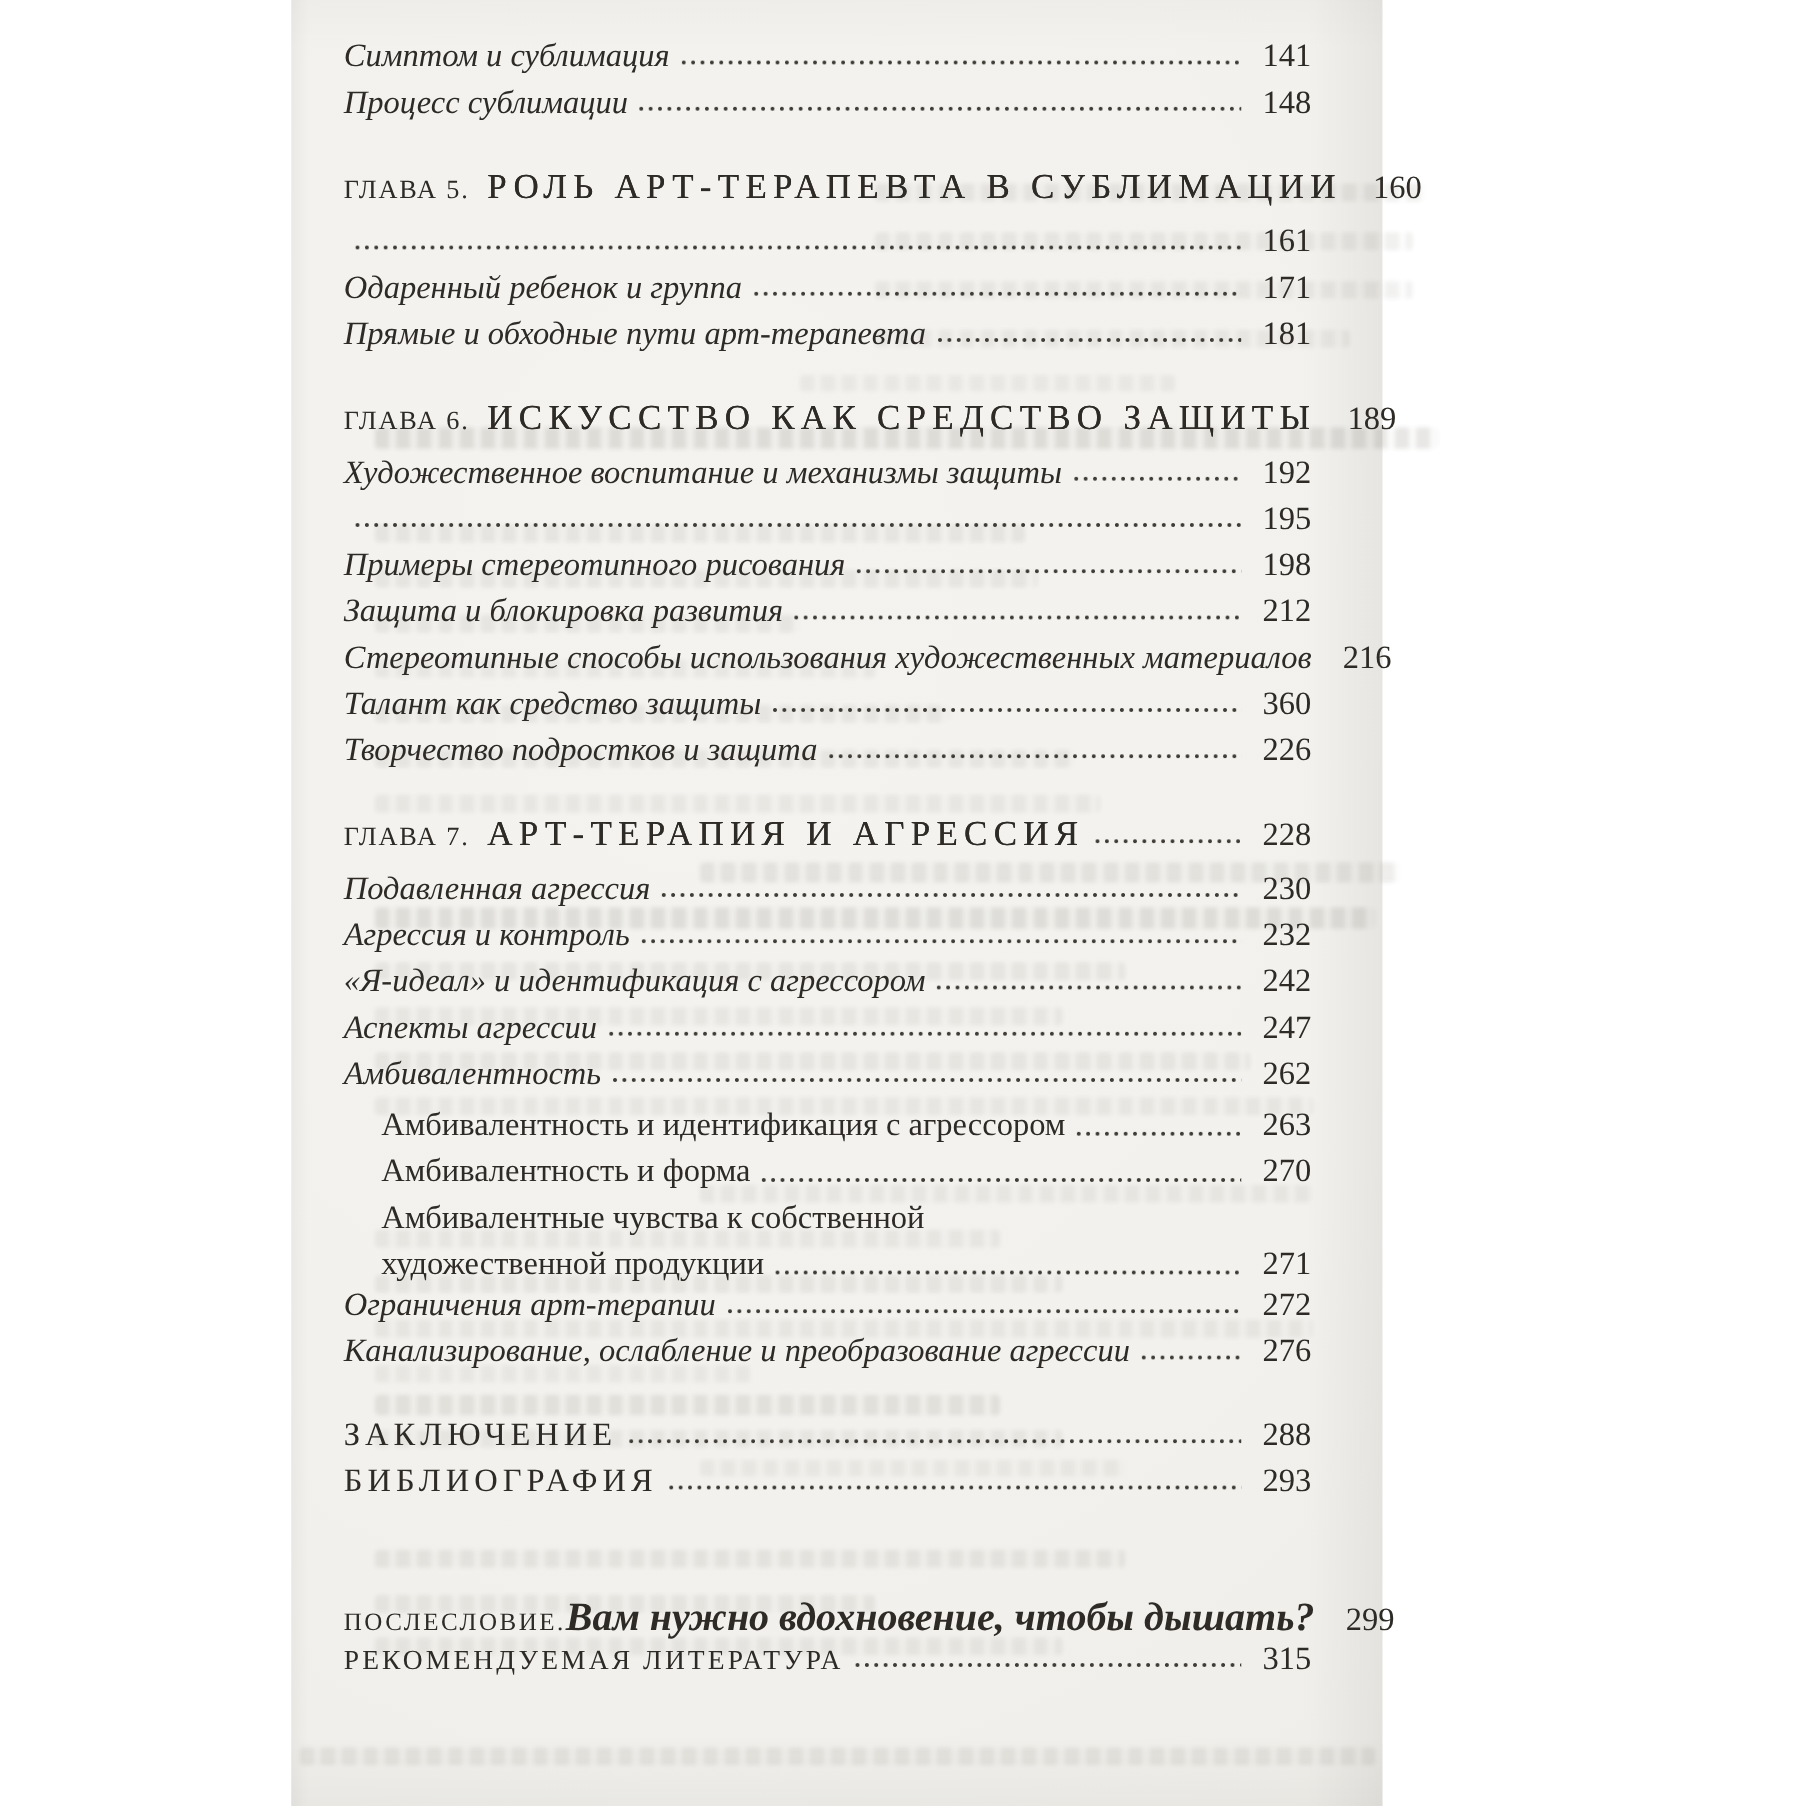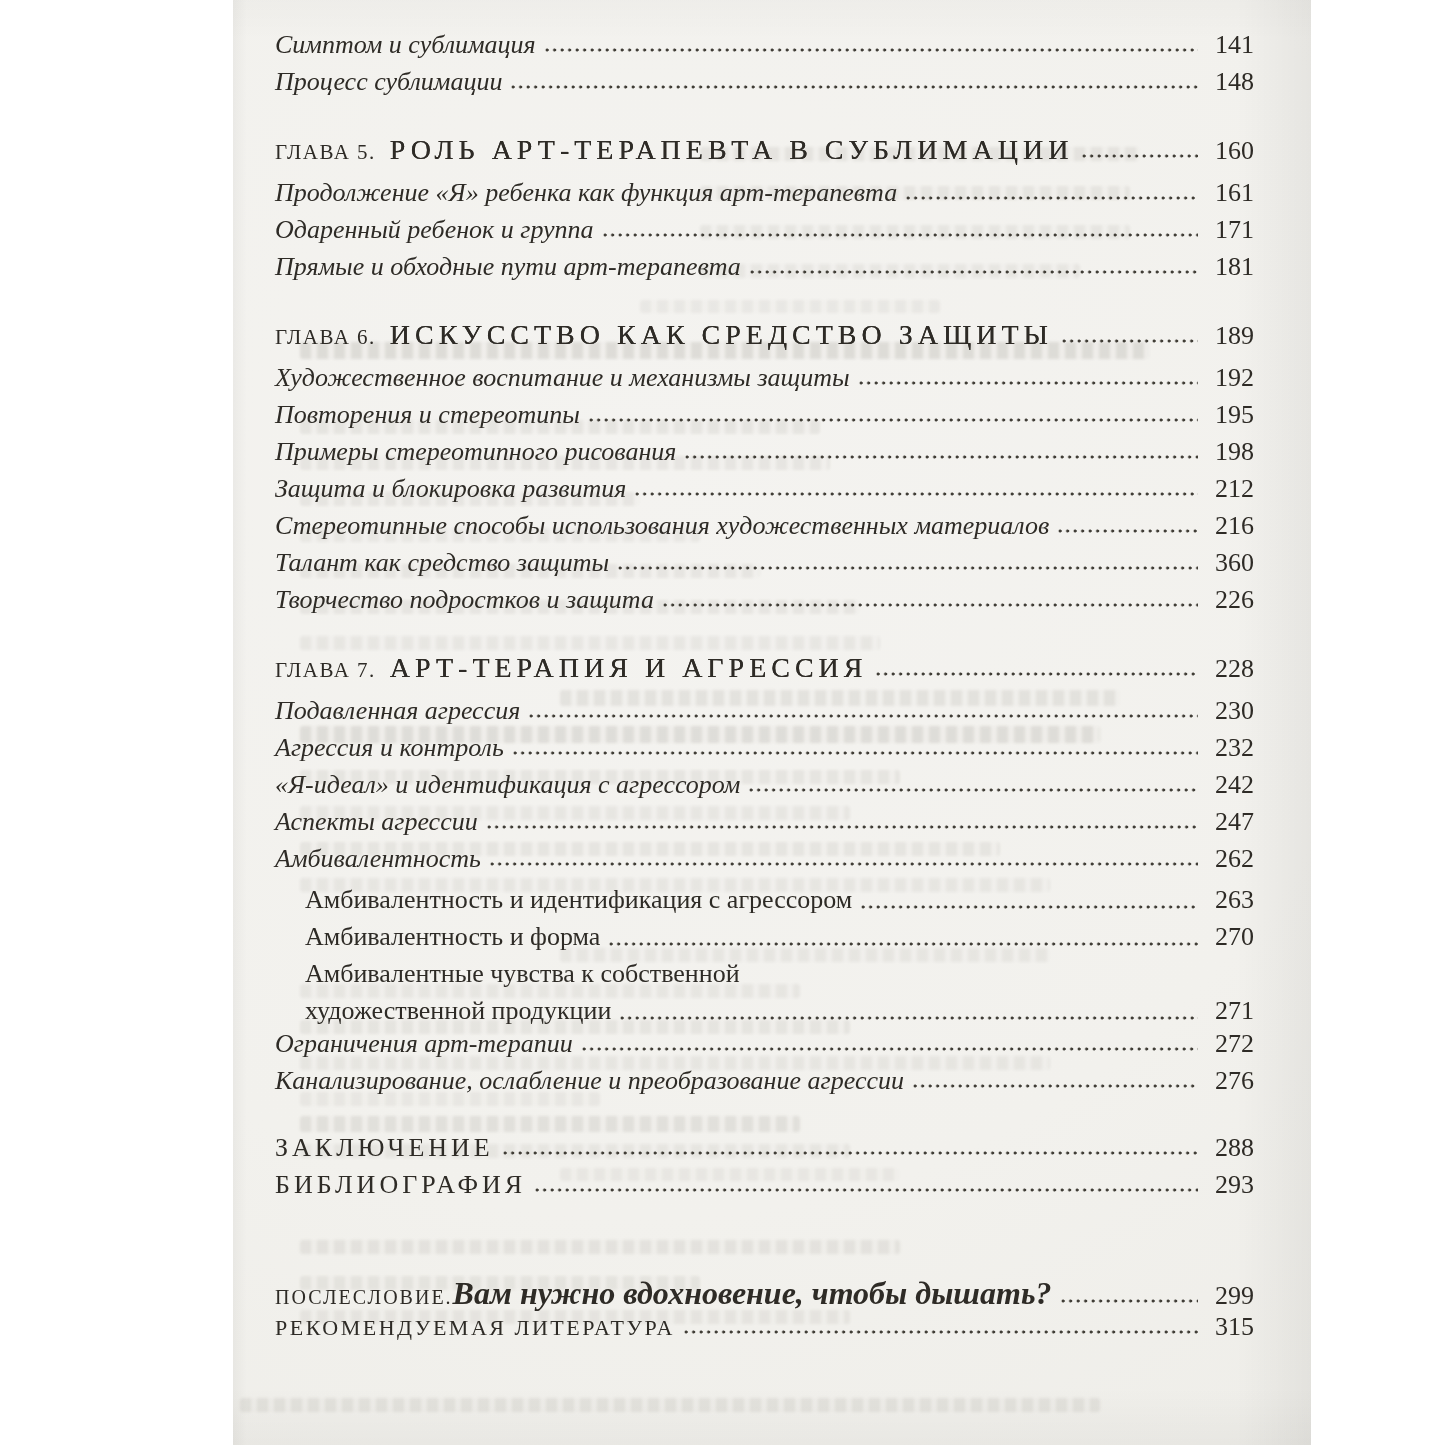--- a/index.html
+++ b/index.html
@@ -11,7 +11,7 @@
 
   
   .page {
-    position:absolute; left:233px; top:0; width:1078px; height:1445px;
+    position:absolute; left:233px; top:0; width:873px; height:1445px;
     background:
       linear-gradient(90deg, rgba(0,0,0,0.035) 0px, rgba(0,0,0,0) 14px,
                       rgba(0,0,0,0) 93%, rgba(0,0,0,0.05) 100%),

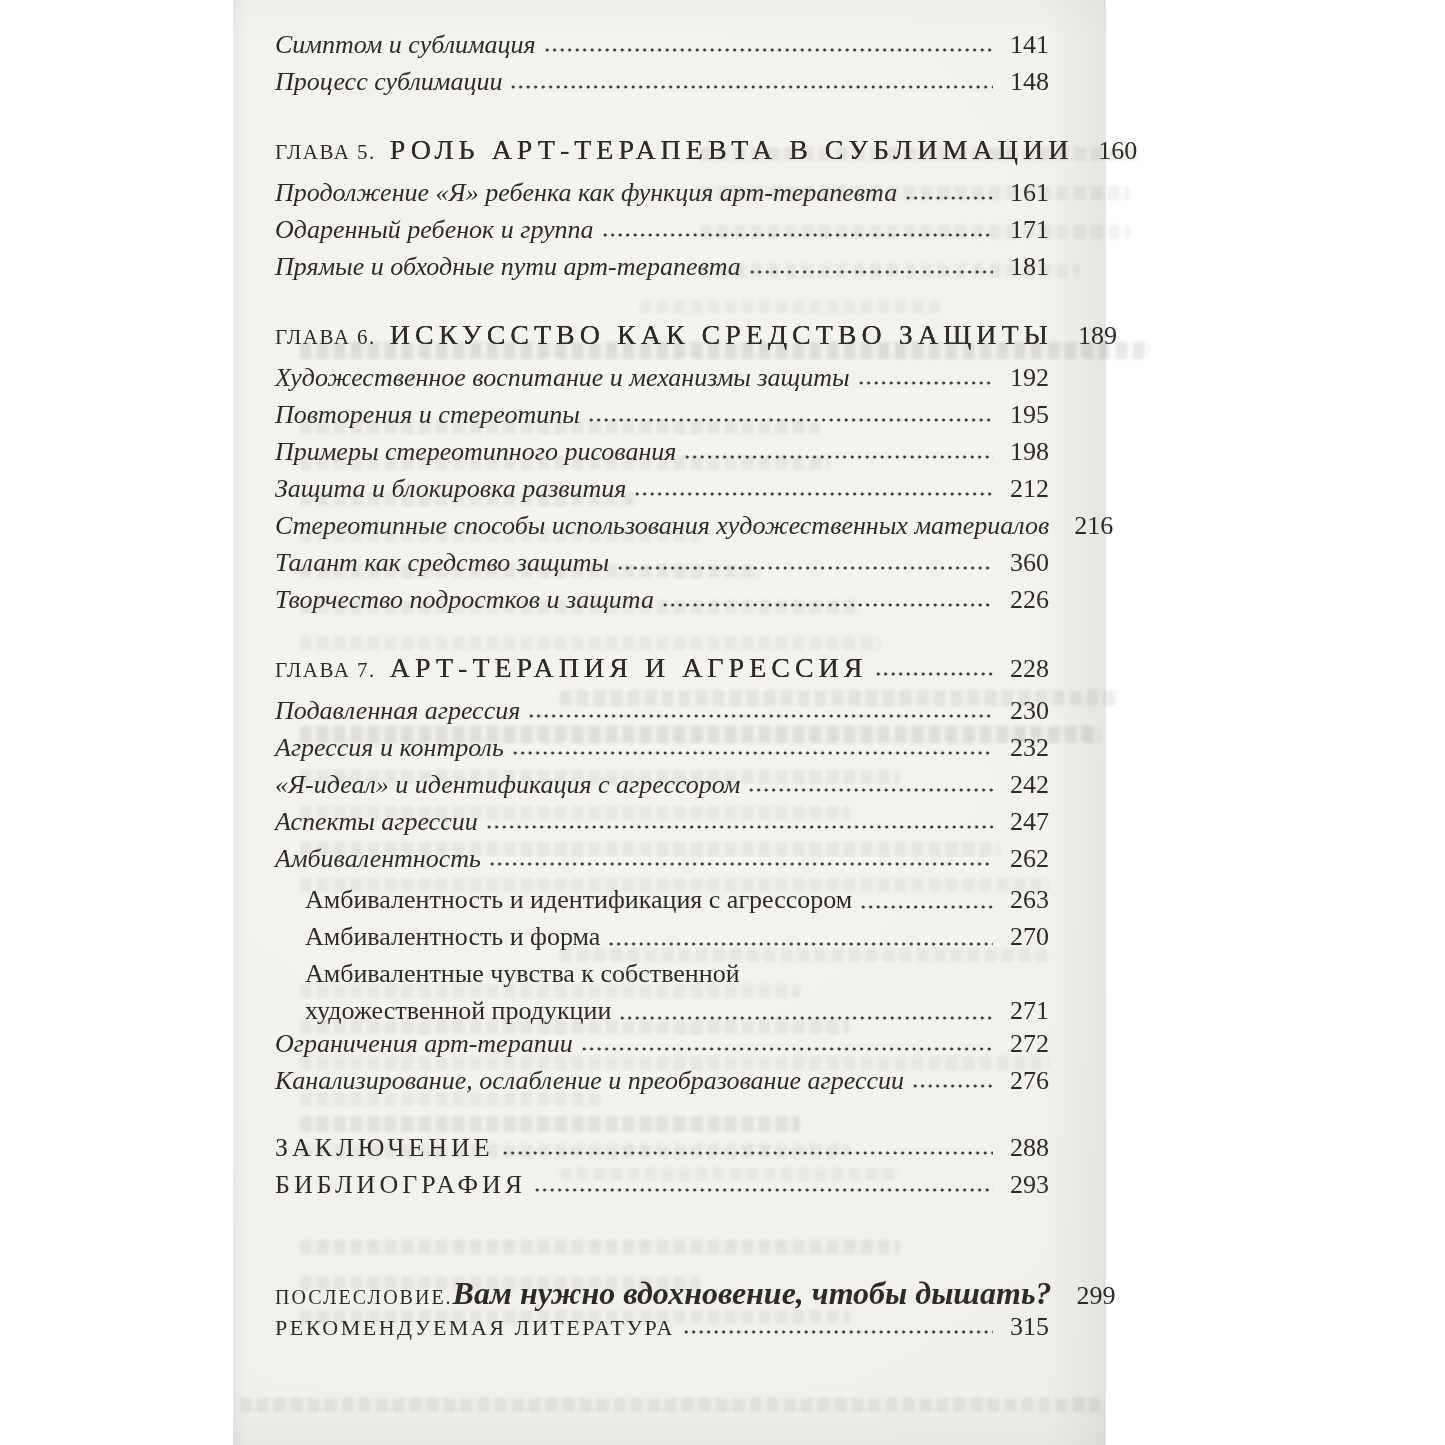--- a/index.html
+++ b/index.html
@@ -118,7 +118,6 @@
           <span class="pg">160</span>
         </div>
         <div class="toc-row">
-          <span class="lbl-italic">Продолжение «Я» ребенка как функция арт-терапевта</span>
           <span class="leader"></span>
           <span class="pg">161</span>
         </div>

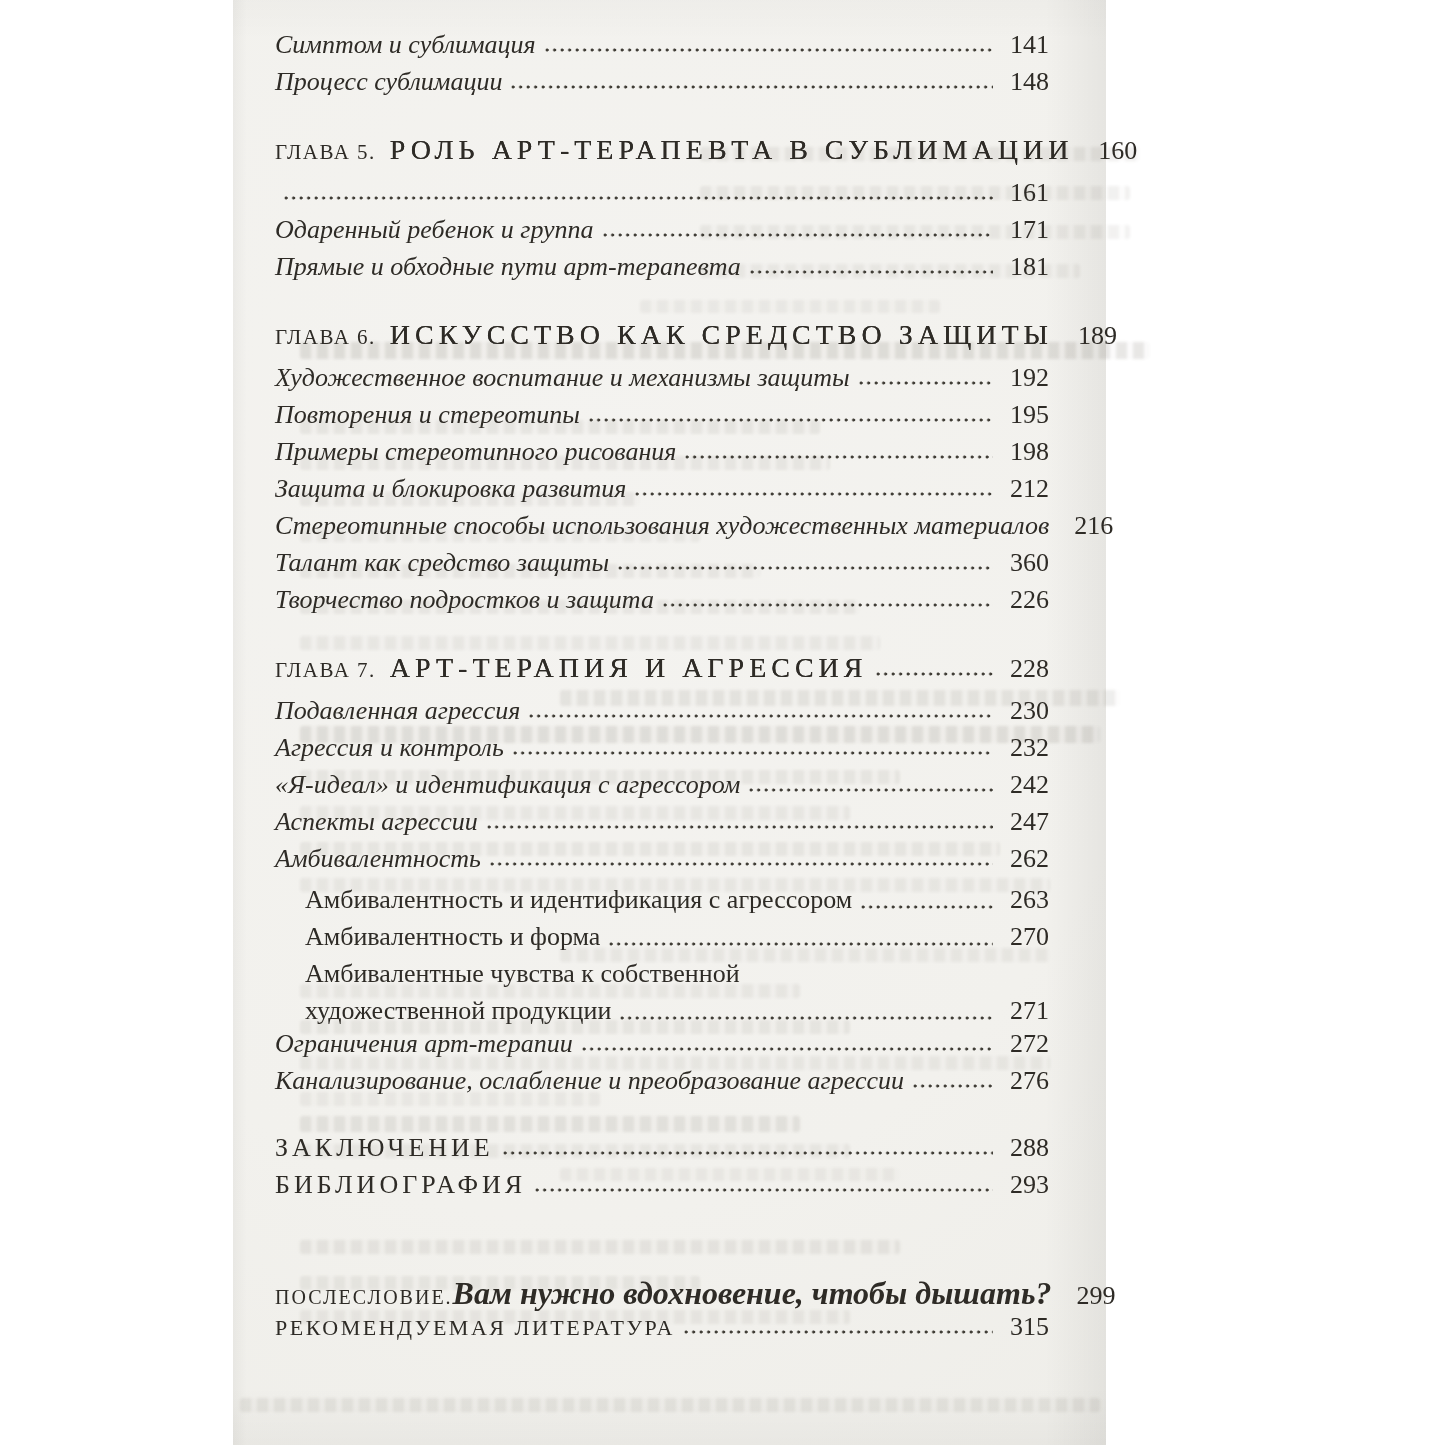--- a/index.html
+++ b/index.html
@@ -143,7 +143,6 @@
           <span class="pg">192</span>
         </div>
         <div class="toc-row">
-          <span class="lbl-italic">Повторения и стереотипы</span>
           <span class="leader"></span>
           <span class="pg">195</span>
         </div>

